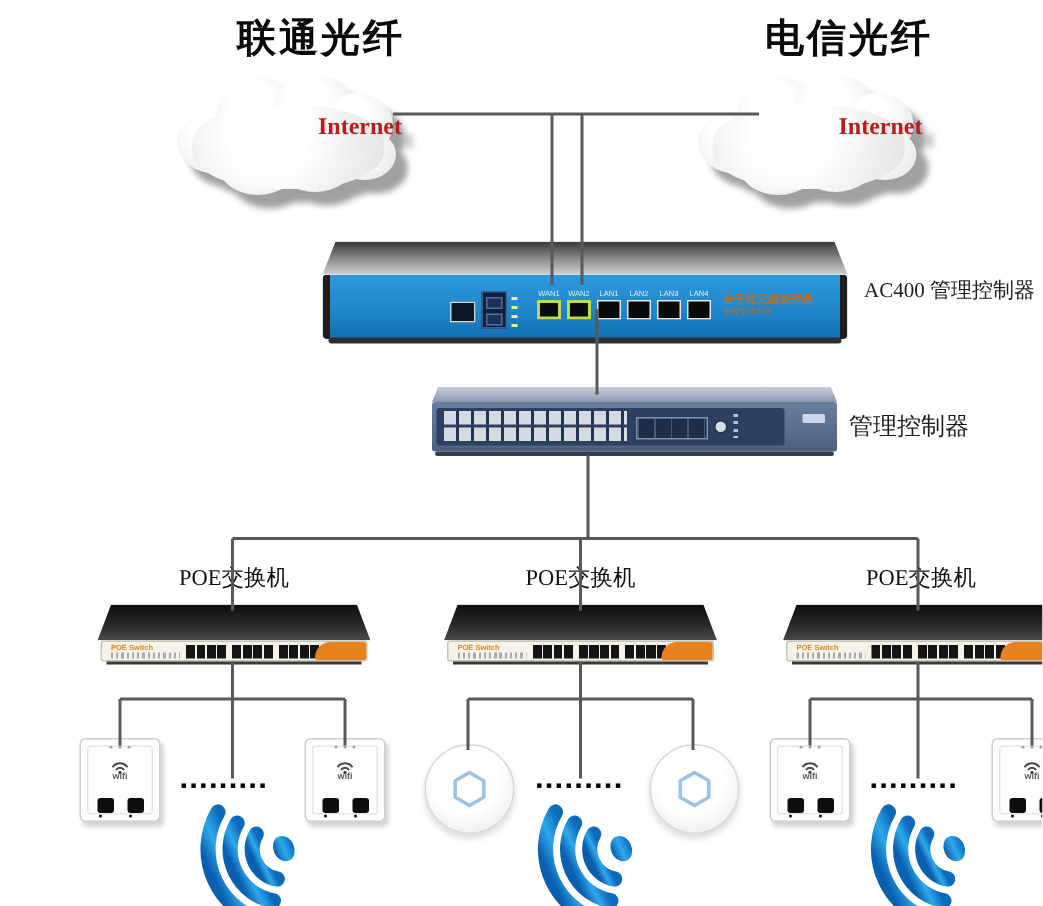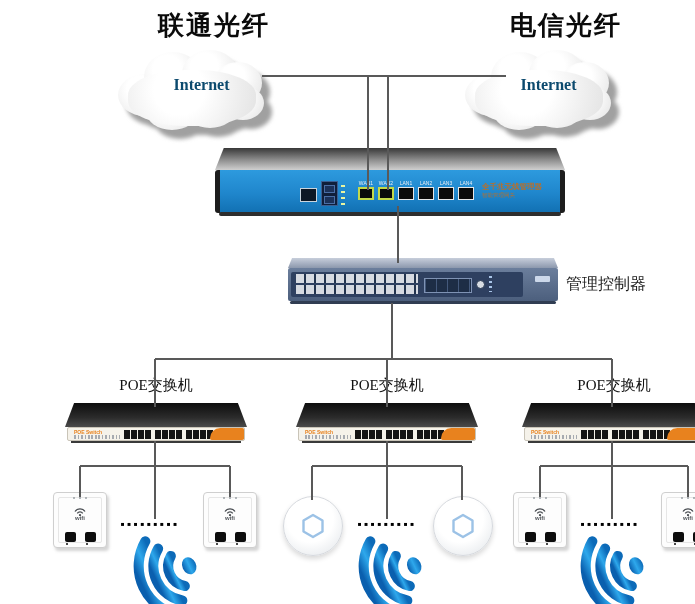--- a/index.html
+++ b/index.html
@@ -16,8 +16,8 @@
     filter:drop-shadow(8px 9px 2px rgba(128,128,128,0.75));}
   .puff{position:absolute;border-radius:50%;
     background:radial-gradient(circle at 40% 35%, #ffffff 30%, #eeeeee 70%, #e2e2e2 100%);}
-  .cloud-label{position:absolute;left:17px;right:0;top:26px;text-align:center;
-    font-weight:700;font-size:16px;color:#0c4a6e;}
+  .cloud-label{position:absolute;left:17px;right:0;top:26px;text-align:right;
+    font-weight:700;font-size:16px;color:#b91c1c;}
 
   
   .ac400{position:absolute;left:215px;top:148px;width:409px;height:68px;z-index:4;}

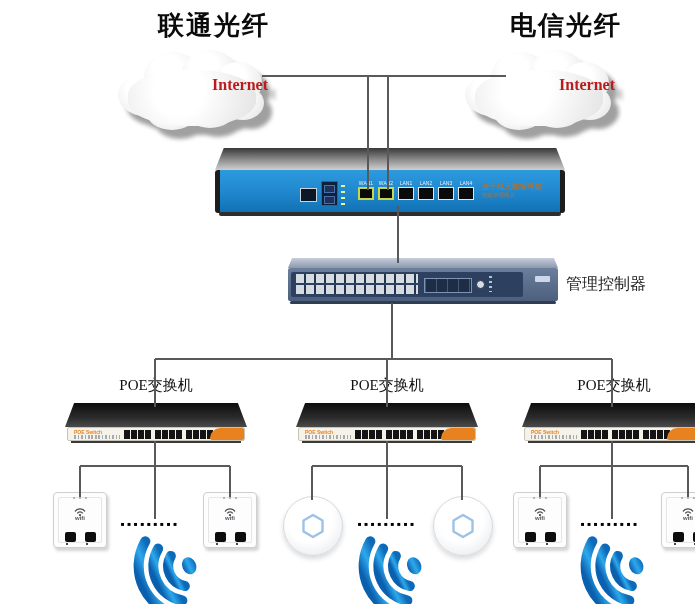--- a/index.html
+++ b/index.html
@@ -20,7 +20,7 @@
     font-weight:700;font-size:16px;color:#b91c1c;}
 
   
-  .ac400{position:absolute;left:215px;top:148px;width:409px;height:68px;z-index:4;}
+  .ac400{position:absolute;left:215px;top:161px;width:409px;height:68px;z-index:4;}
   .ac-top{position:absolute;left:0;top:0;width:350px;height:22px;
     background:linear-gradient(180deg,#383838 0%,#8f8f8f 55%,#cfcfcf 100%);
     clip-path:polygon(2.5% 0,97.5% 0,100% 100%,0 100%);}

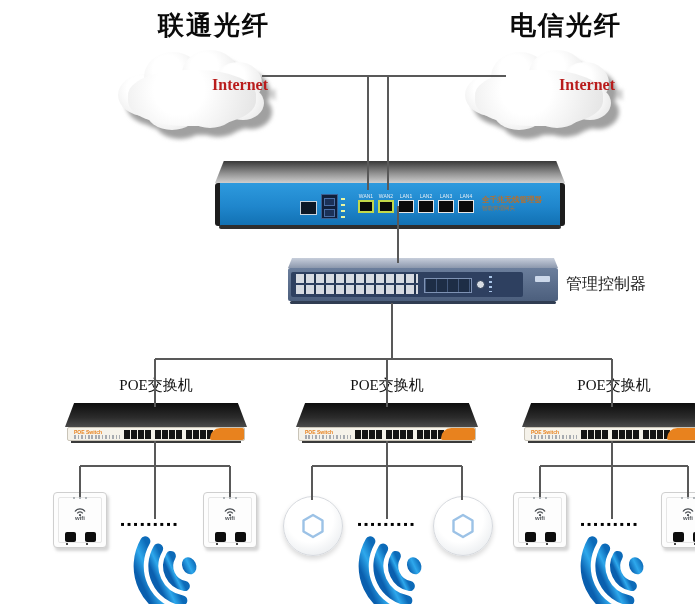--- a/index.html
+++ b/index.html
@@ -177,6 +177,7 @@
     </div>
     <div class="ac-shadow"></div>
   </div>
+  <div class="device-label" style="left:576px;top:185px;font-size:14px;">AC400 管理控制器</div>
 
   <div class="core">
     <div class="core-top"></div>

